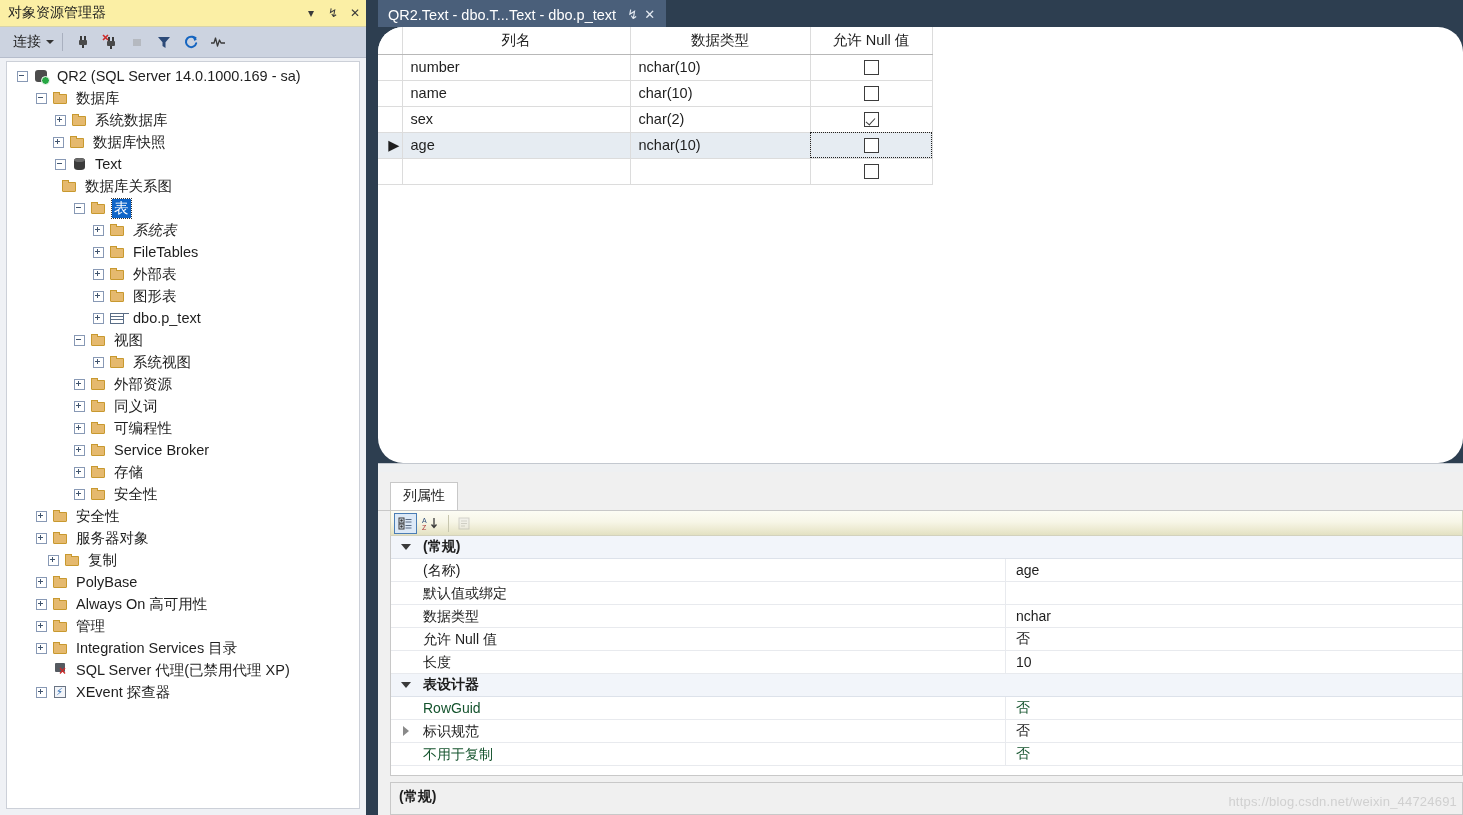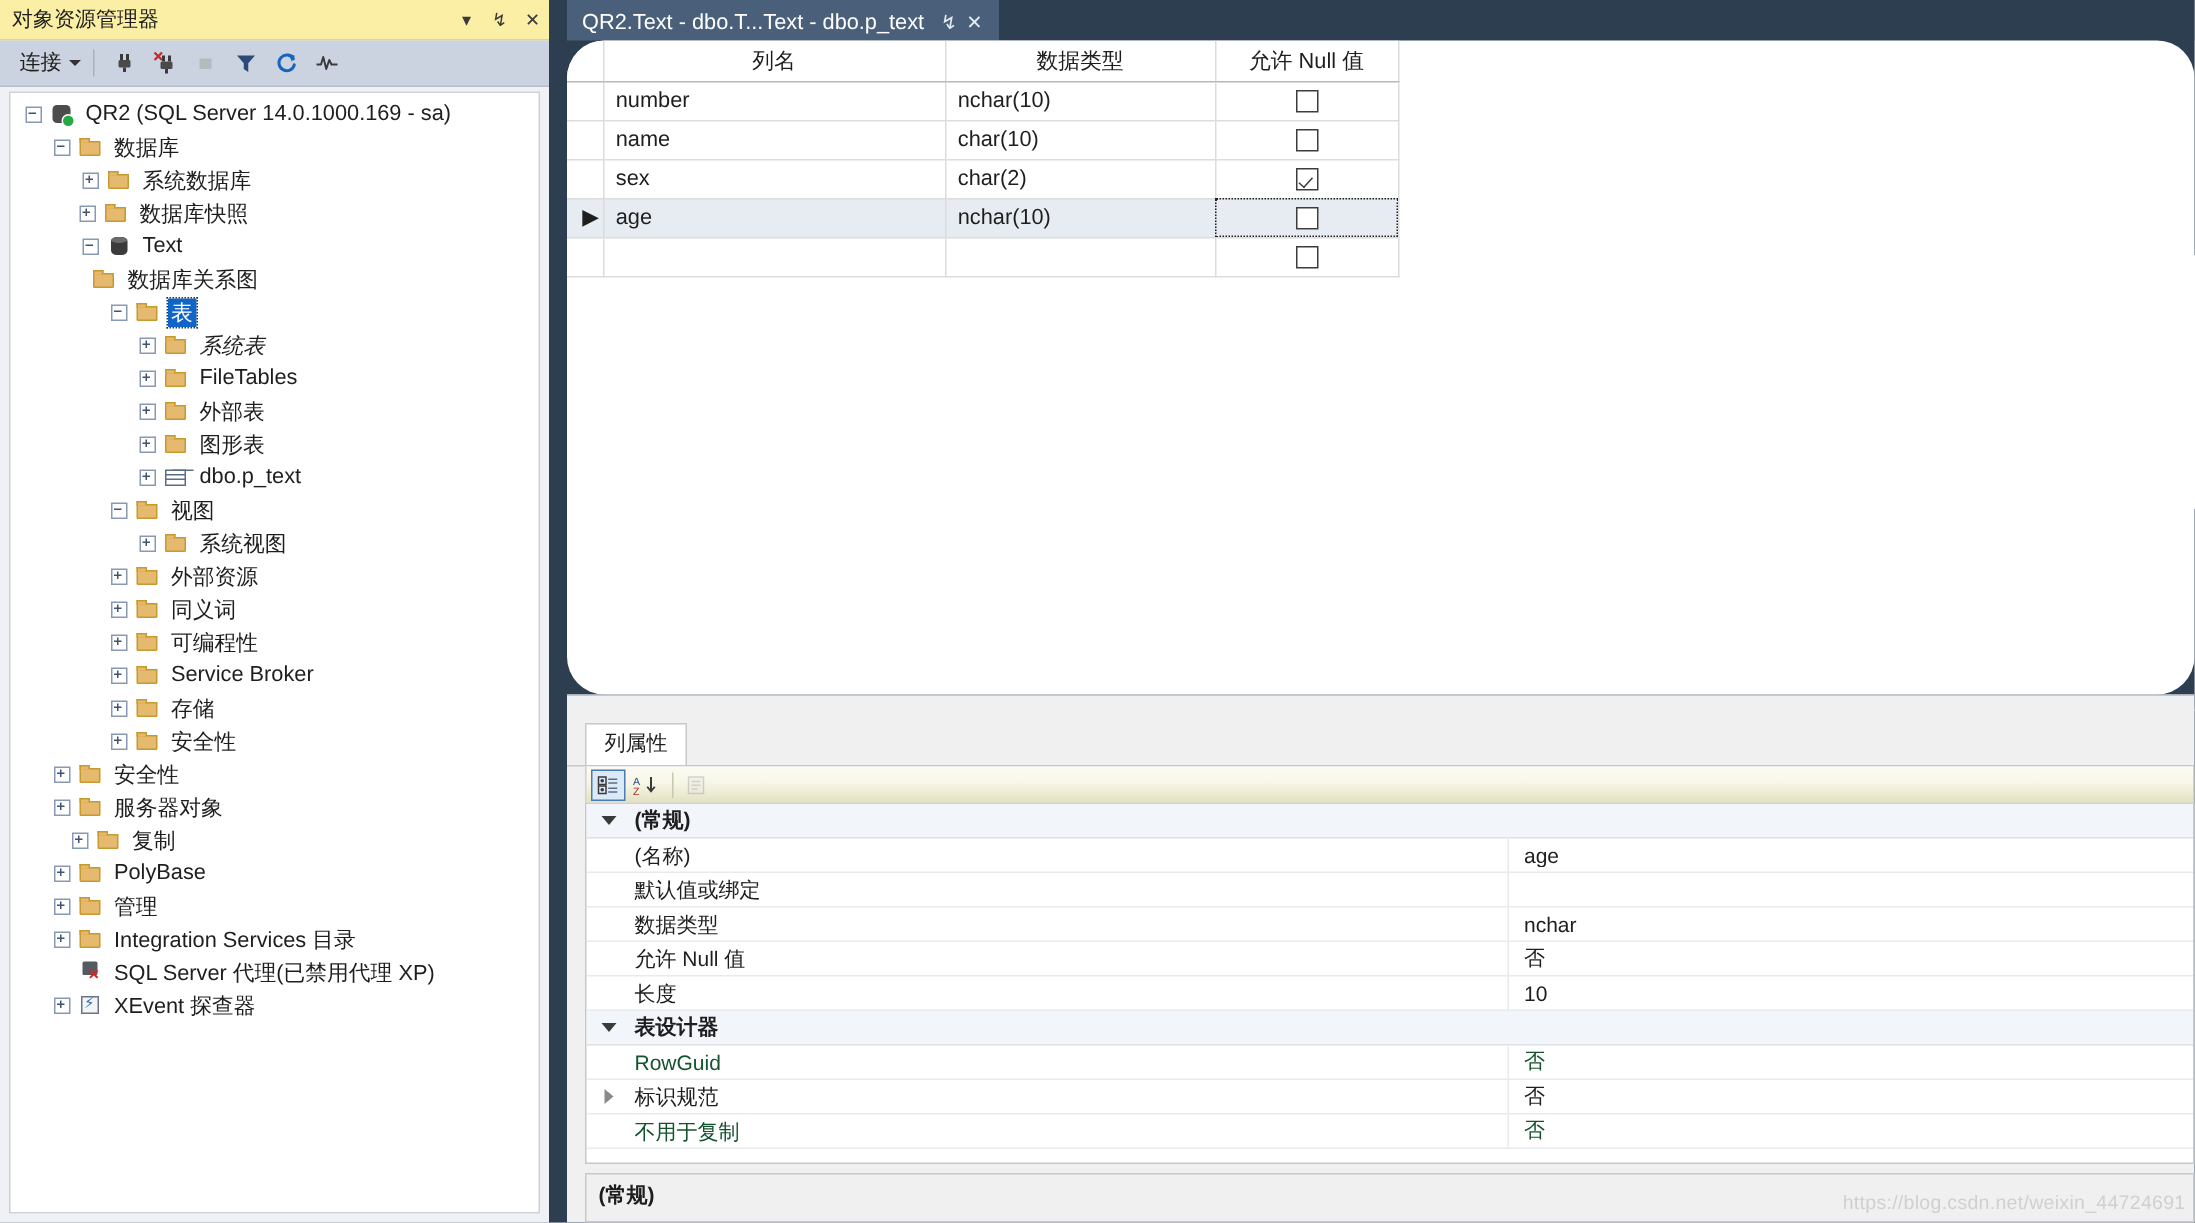--- a/index.html
+++ b/index.html
@@ -780,6 +780,13 @@
               <span class="box"></span>
             </span>
             <span class="ticon ic-folder"></span>
+            <span class="tlabel">Always On 高可用性</span>
+          </div>
+          <div class="tnode" style="padding-left: 27px;">
+            <span class="texp plus">
+              <span class="box"></span>
+            </span>
+            <span class="ticon ic-folder"></span>
             <span class="tlabel">管理</span>
           </div>
           <div class="tnode" style="padding-left: 27px;">

